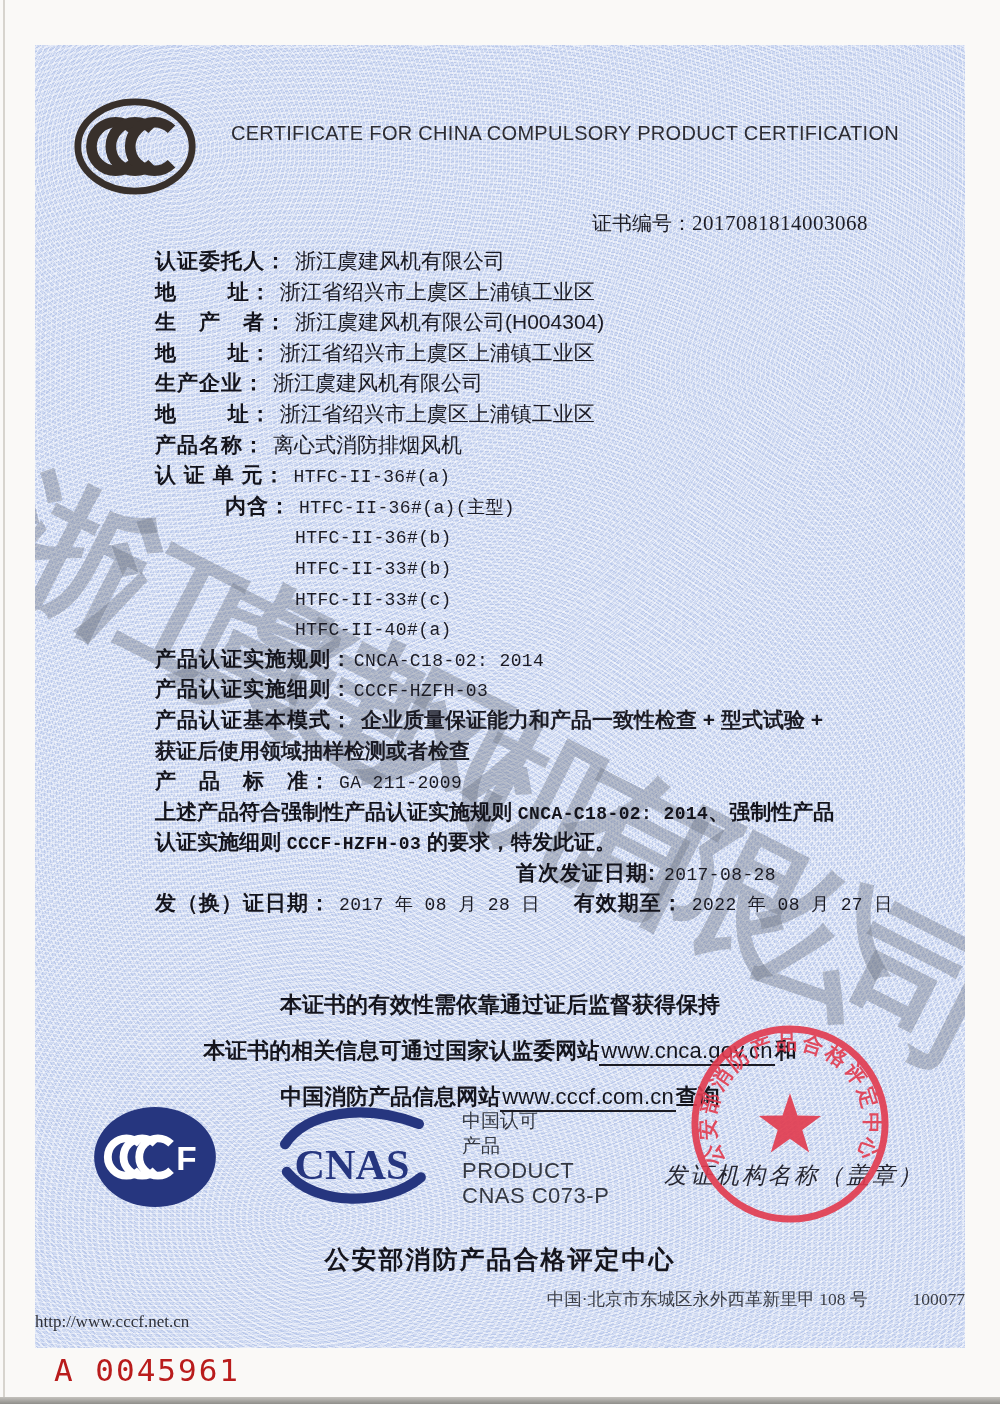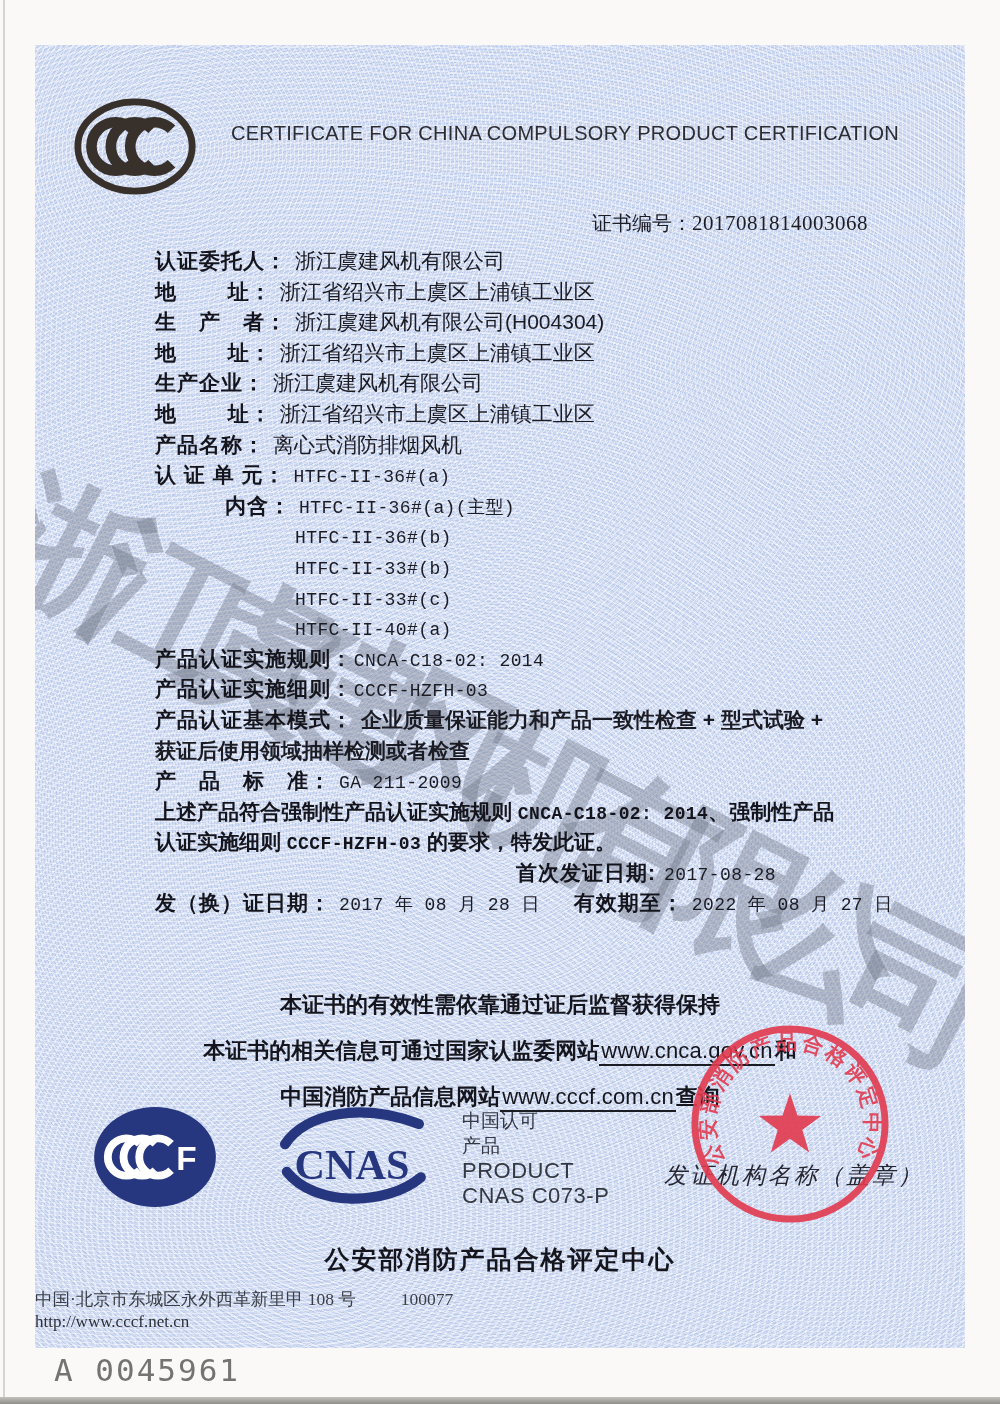--- a/index.html
+++ b/index.html
@@ -61,7 +61,7 @@
   
   .issuer-name{position:absolute;left:35px;top:1243px;width:930px;text-align:center;z-index:2;
     font-size:25px;font-weight:700;letter-spacing:2px;color:#15151d;}
-  .issuer-addr{position:absolute;left:35px;top:1287px;width:930px;text-align:left;z-index:2;
+  .issuer-addr{position:absolute;left:35px;top:1287px;width:930px;text-align:right;z-index:2;
     font-family:"Liberation Serif",serif;font-size:17.5px;color:#3a3d45;}
   .issuer-addr .post{margin-left:45px;}
   .issuer-web{position:absolute;left:35px;top:1312px;width:930px;text-align:left;z-index:2;

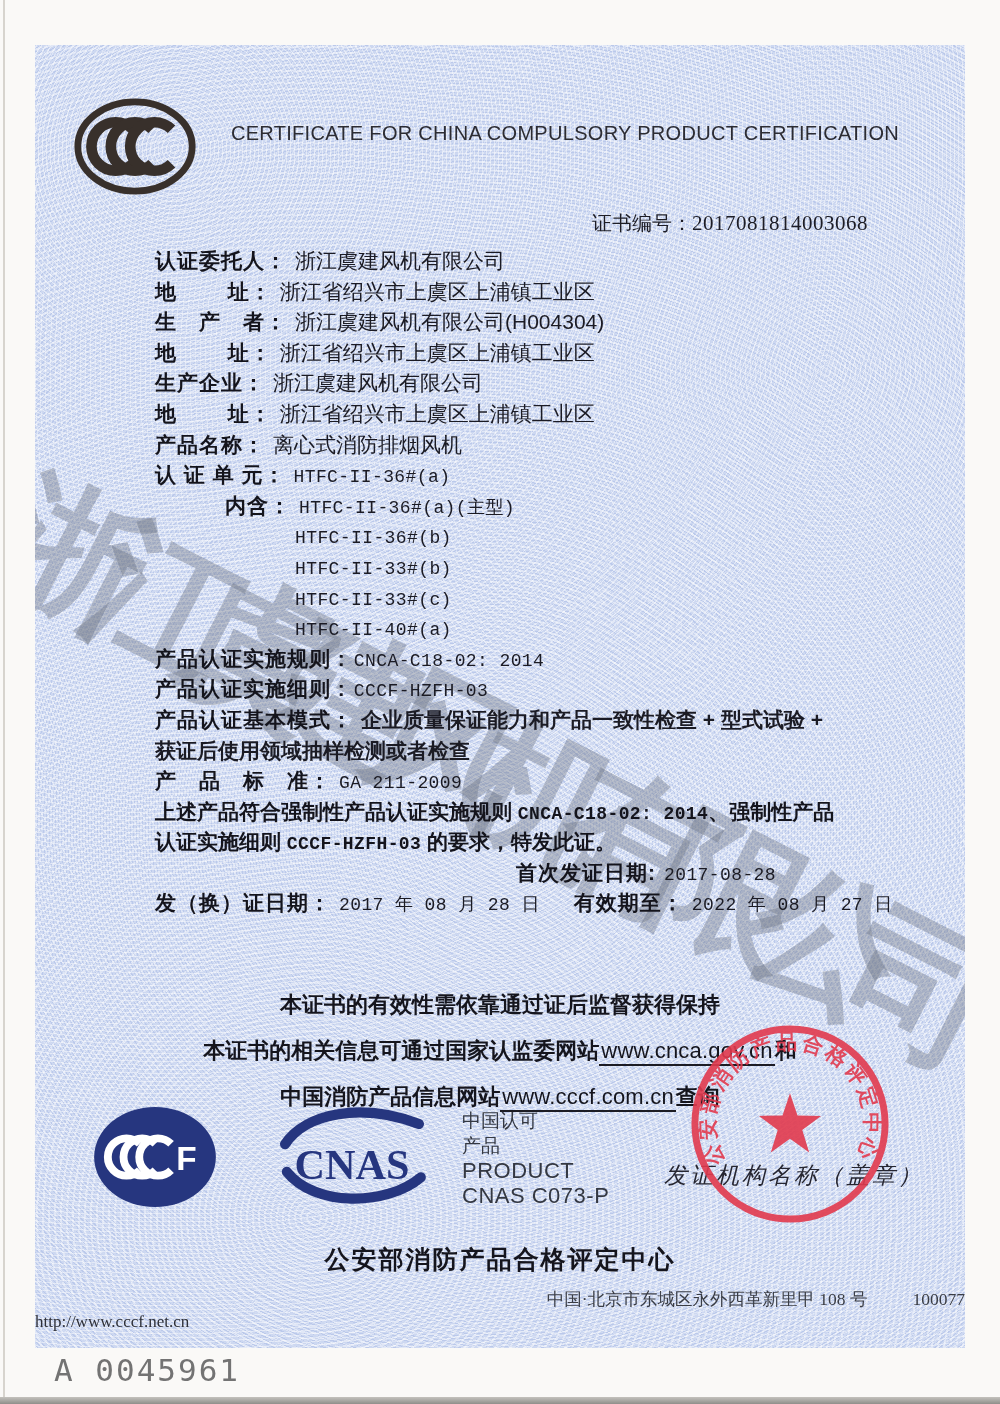--- a/index.html
+++ b/index.html
@@ -69,7 +69,7 @@
 
   
   .serial{position:absolute;left:54px;top:1352px;z-index:2;
-    font-family:"DejaVu Sans Mono",monospace;font-size:31px;letter-spacing:2px;color:#737373;}
+    font-family:"DejaVu Sans Mono",monospace;font-size:31px;letter-spacing:2px;color:#b91c1c;}
 </style>
 </head>
 <body>

